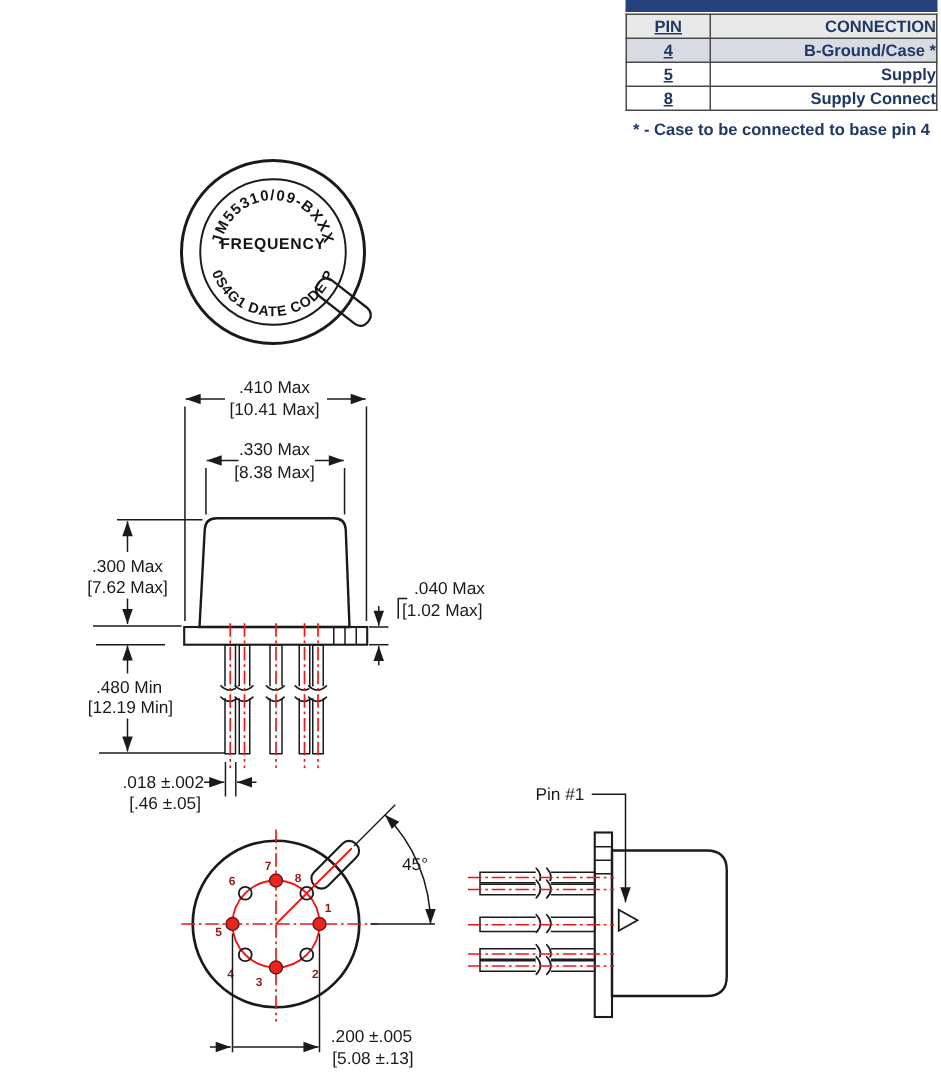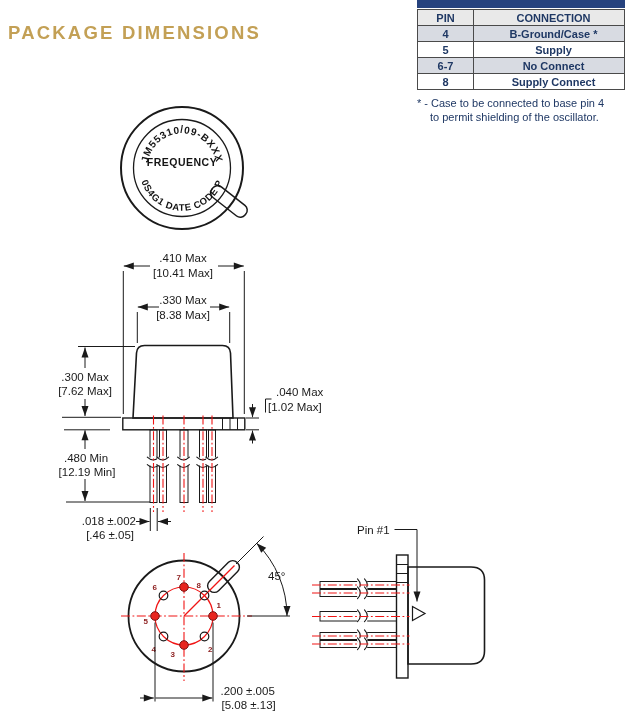--- a/index.html
+++ b/index.html
@@ -17,7 +17,7 @@
   .pin-table{border-collapse:collapse;width:208px;margin-top:1px;
         font-size:11px;font-weight:bold;color:var(--navy);}
   .pin-table th,.pin-table td{border:1px solid #4a4a4a;height:15px;padding:0;}
-  .pin-table th:first-child,.pin-table td:first-child{width:55px;text-align:center;}
+  .pin-table th:first-child,.pin-table td:first-child{width:55px;text-align:center;text-decoration:underline;}
   .pin-table th:last-child,.pin-table td:last-child{text-align:center;padding-left:9px;}
   .pin-table thead tr{background:#E9E9E9;}
   .pin-table tr.shade{background:var(--row-shade);}

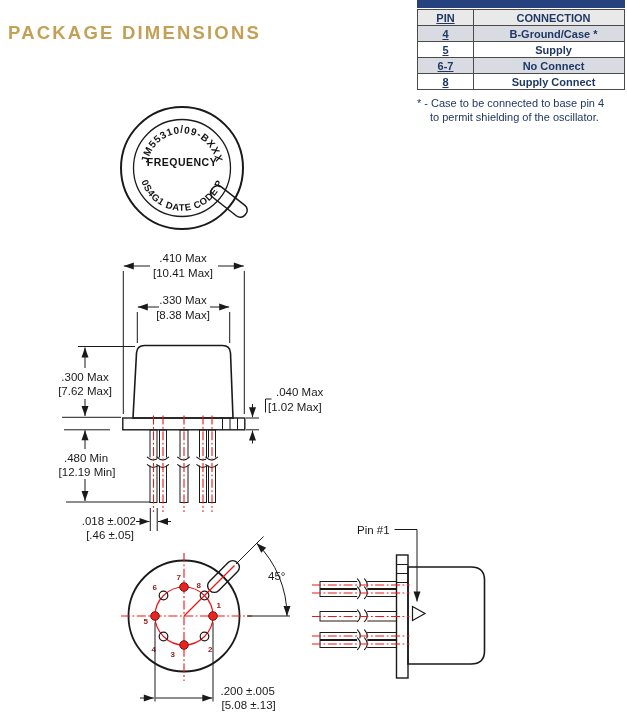--- a/index.html
+++ b/index.html
@@ -18,7 +18,7 @@
         font-size:11px;font-weight:bold;color:var(--navy);}
   .pin-table th,.pin-table td{border:1px solid #4a4a4a;height:15px;padding:0;}
   .pin-table th:first-child,.pin-table td:first-child{width:55px;text-align:center;text-decoration:underline;}
-  .pin-table th:last-child,.pin-table td:last-child{text-align:center;padding-left:9px;}
+  .pin-table th:last-child,.pin-table td:last-child{text-align:right;padding-left:9px;}
   .pin-table thead tr{background:#E9E9E9;}
   .pin-table tr.shade{background:var(--row-shade);}
   .footnote{margin-top:7px;font-size:11px;font-weight:normal;color:var(--navy);line-height:13.5px;}

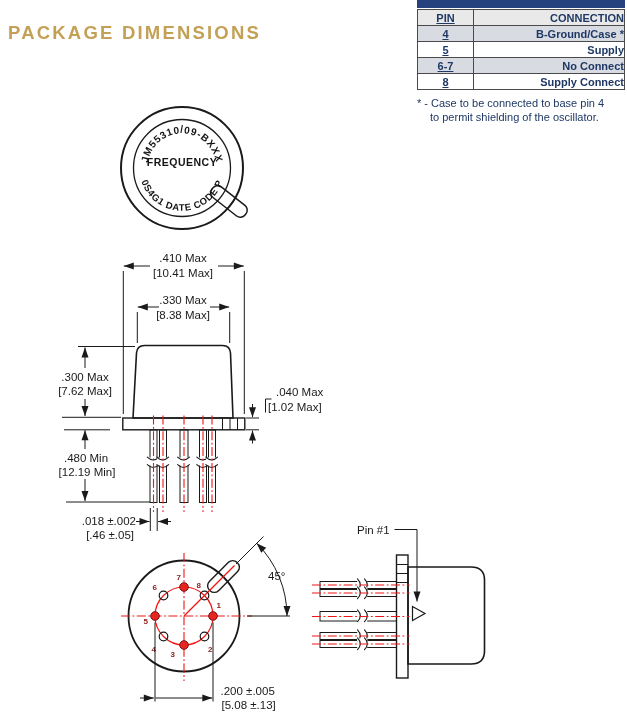--- a/index.html
+++ b/index.html
@@ -39,7 +39,6 @@
 
 <div class="page">
 
-  <div class="page-title">PACKAGE DIMENSIONS</div>
 
   <div class="pin-table-wrap">
     <div class="table-topbar"></div>

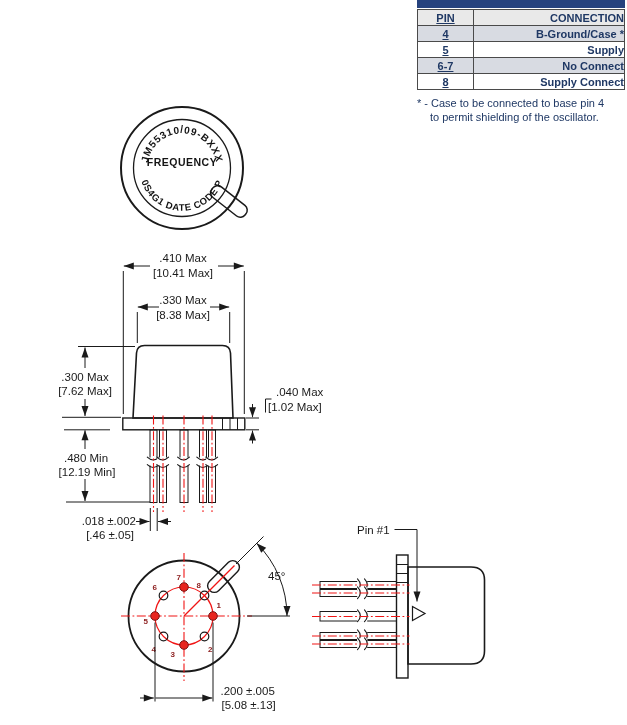--- a/index.html
+++ b/index.html
@@ -58,10 +58,6 @@
           <td>5</td>
           <td>Supply</td>
           </tr>
-        <tr class="shade">
-          <td>6-7</td>
-          <td>No Connect</td>
-          </tr>
         <tr>
           <td>8</td>
           <td>Supply Connect</td>

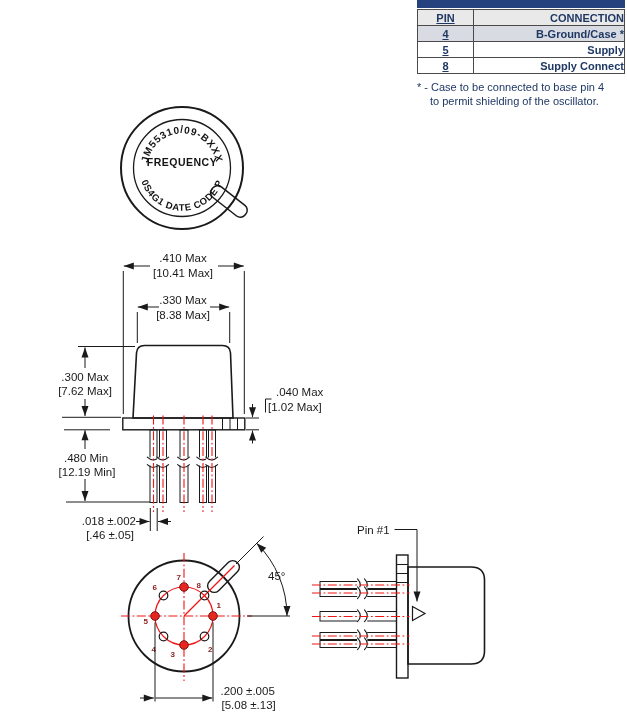--- a/index.html
+++ b/index.html
@@ -21,7 +21,7 @@
   .pin-table th:last-child,.pin-table td:last-child{text-align:right;padding-left:9px;}
   .pin-table thead tr{background:#E9E9E9;}
   .pin-table tr.shade{background:var(--row-shade);}
-  .footnote{margin-top:7px;font-size:11px;font-weight:normal;color:var(--navy);line-height:13.5px;}
+  .footnote{margin-top:7px;font-size:11px;font-weight:bold;color:var(--navy);line-height:13.5px;text-align:center;}
   .footnote .fn2{padding-left:13px;}
   
   .drawing{position:absolute;left:0;top:0;}

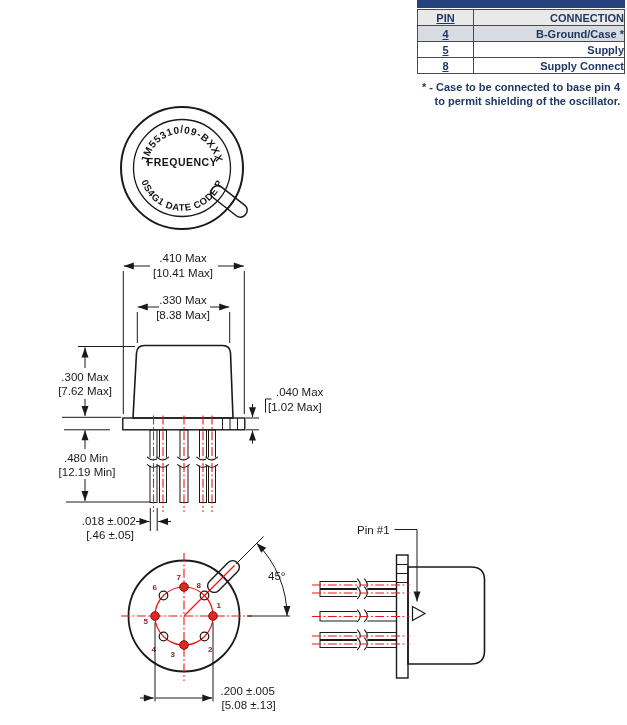--- a/index.html
+++ b/index.html
@@ -66,7 +66,6 @@
     </table>
     <div class="footnote">
       <div>* - Case to be connected to base pin 4</div>
-      <div class="fn2">to permit shielding of the oscillator.</div>
     </div>
   </div>
 

